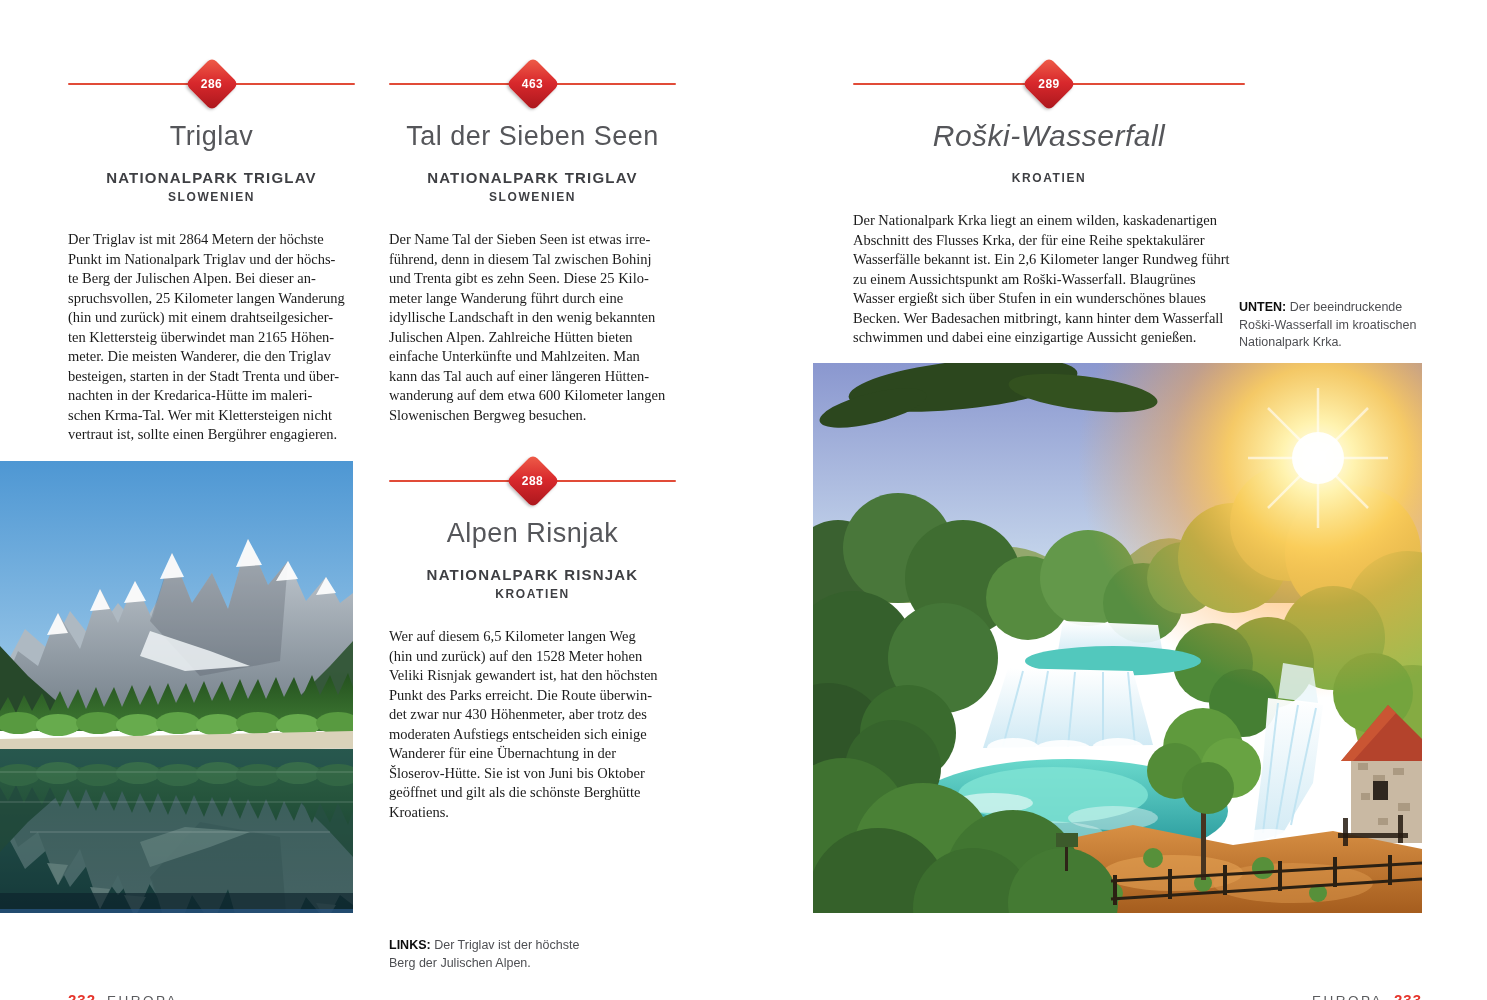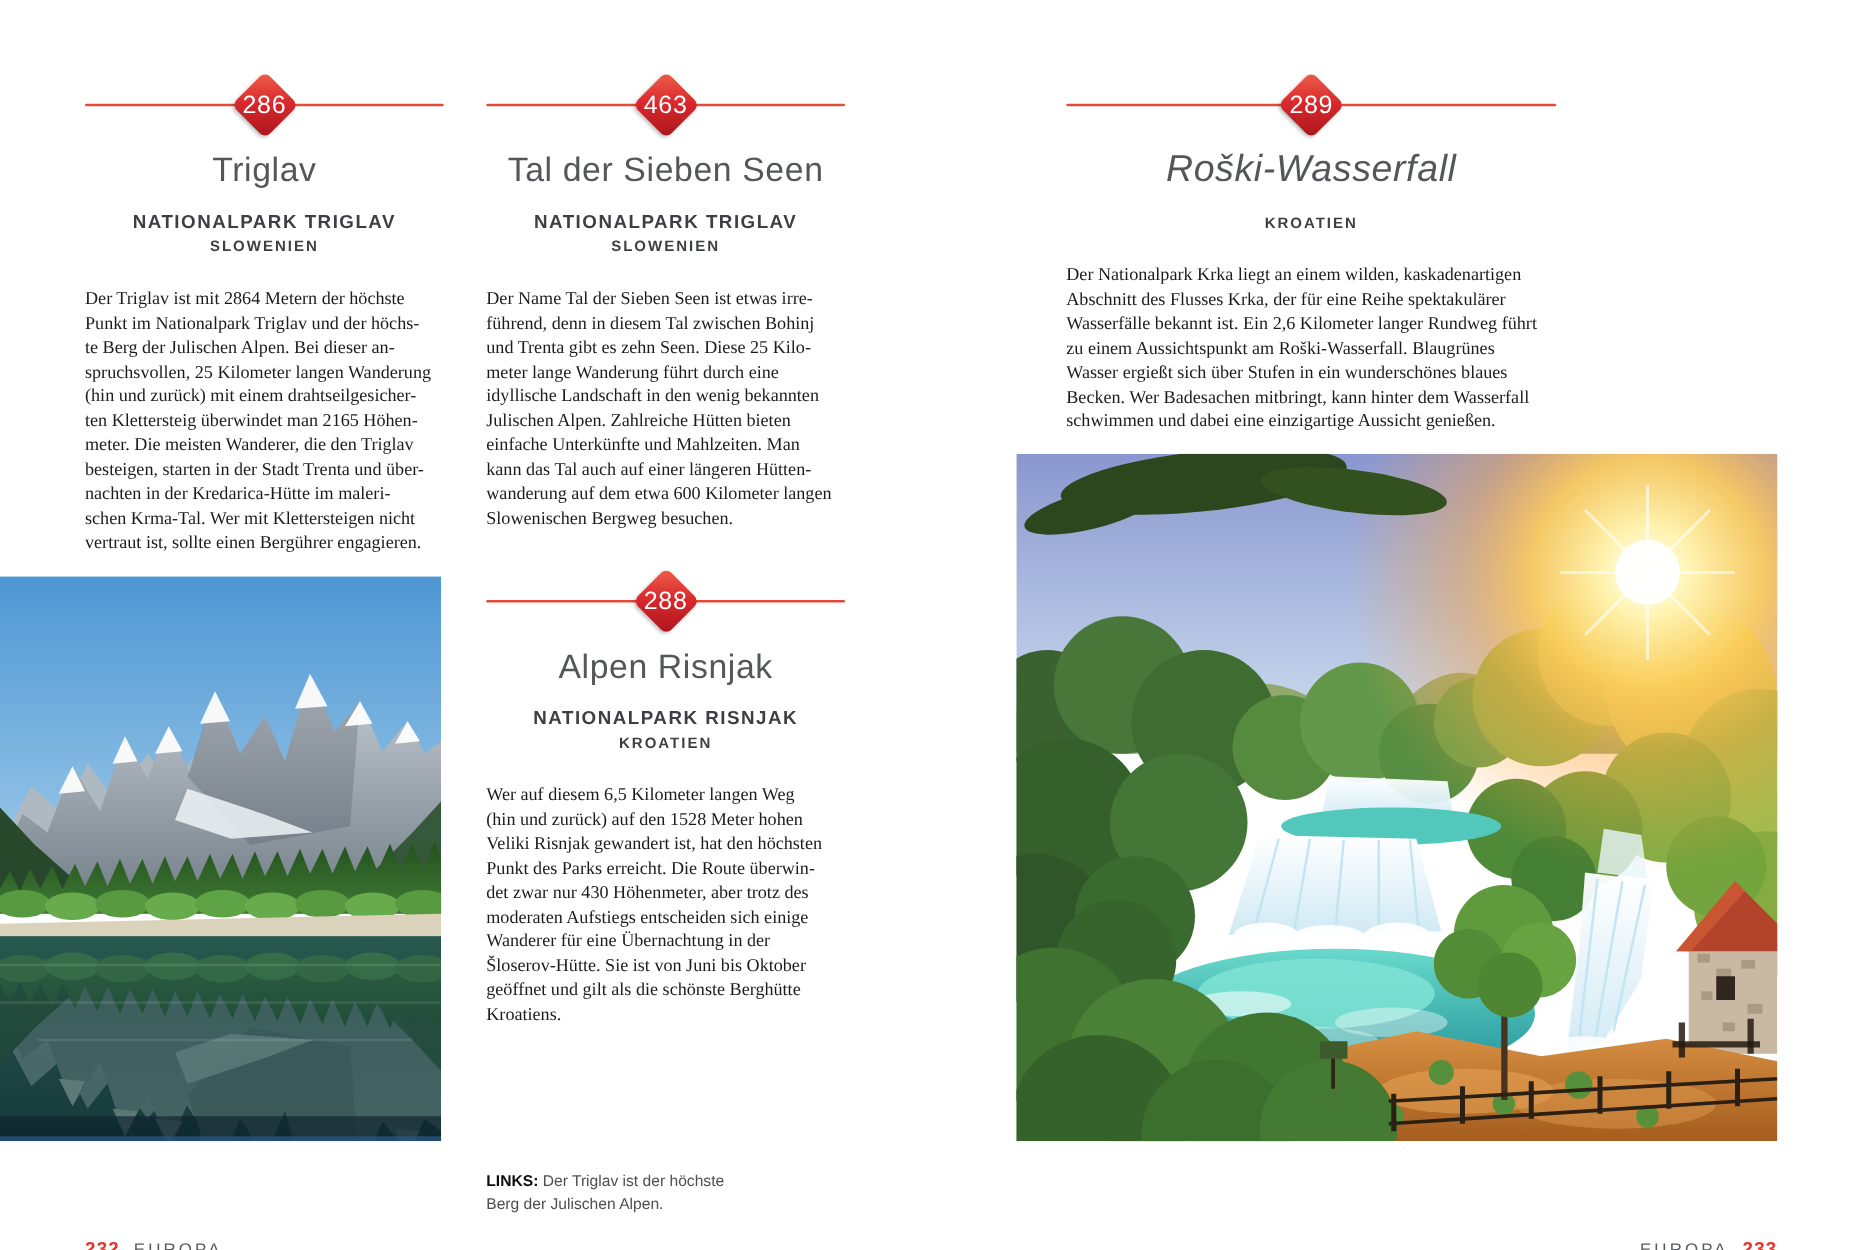--- a/index.html
+++ b/index.html
@@ -17,7 +17,7 @@
      background:linear-gradient(135deg,#f0604a 0%,#d8282c 48%,#a8161c 100%);
      box-shadow:0 2px 3px rgba(0,0,0,.25);}
   .diamond .num{position:absolute;inset:0;display:flex;align-items:center;justify-content:center;
-     color:#fff;font-weight:400;font-size:20px;letter-spacing:.5px;}
+     color:#fff;font-weight:700;font-size:12px;letter-spacing:.5px;}
   .title{margin-top:14px;text-align:center;font-size:27px;line-height:32px;font-weight:400;
      color:#55565a;letter-spacing:.5px;}
   .title-lg{font-size:30px;font-style:italic;}

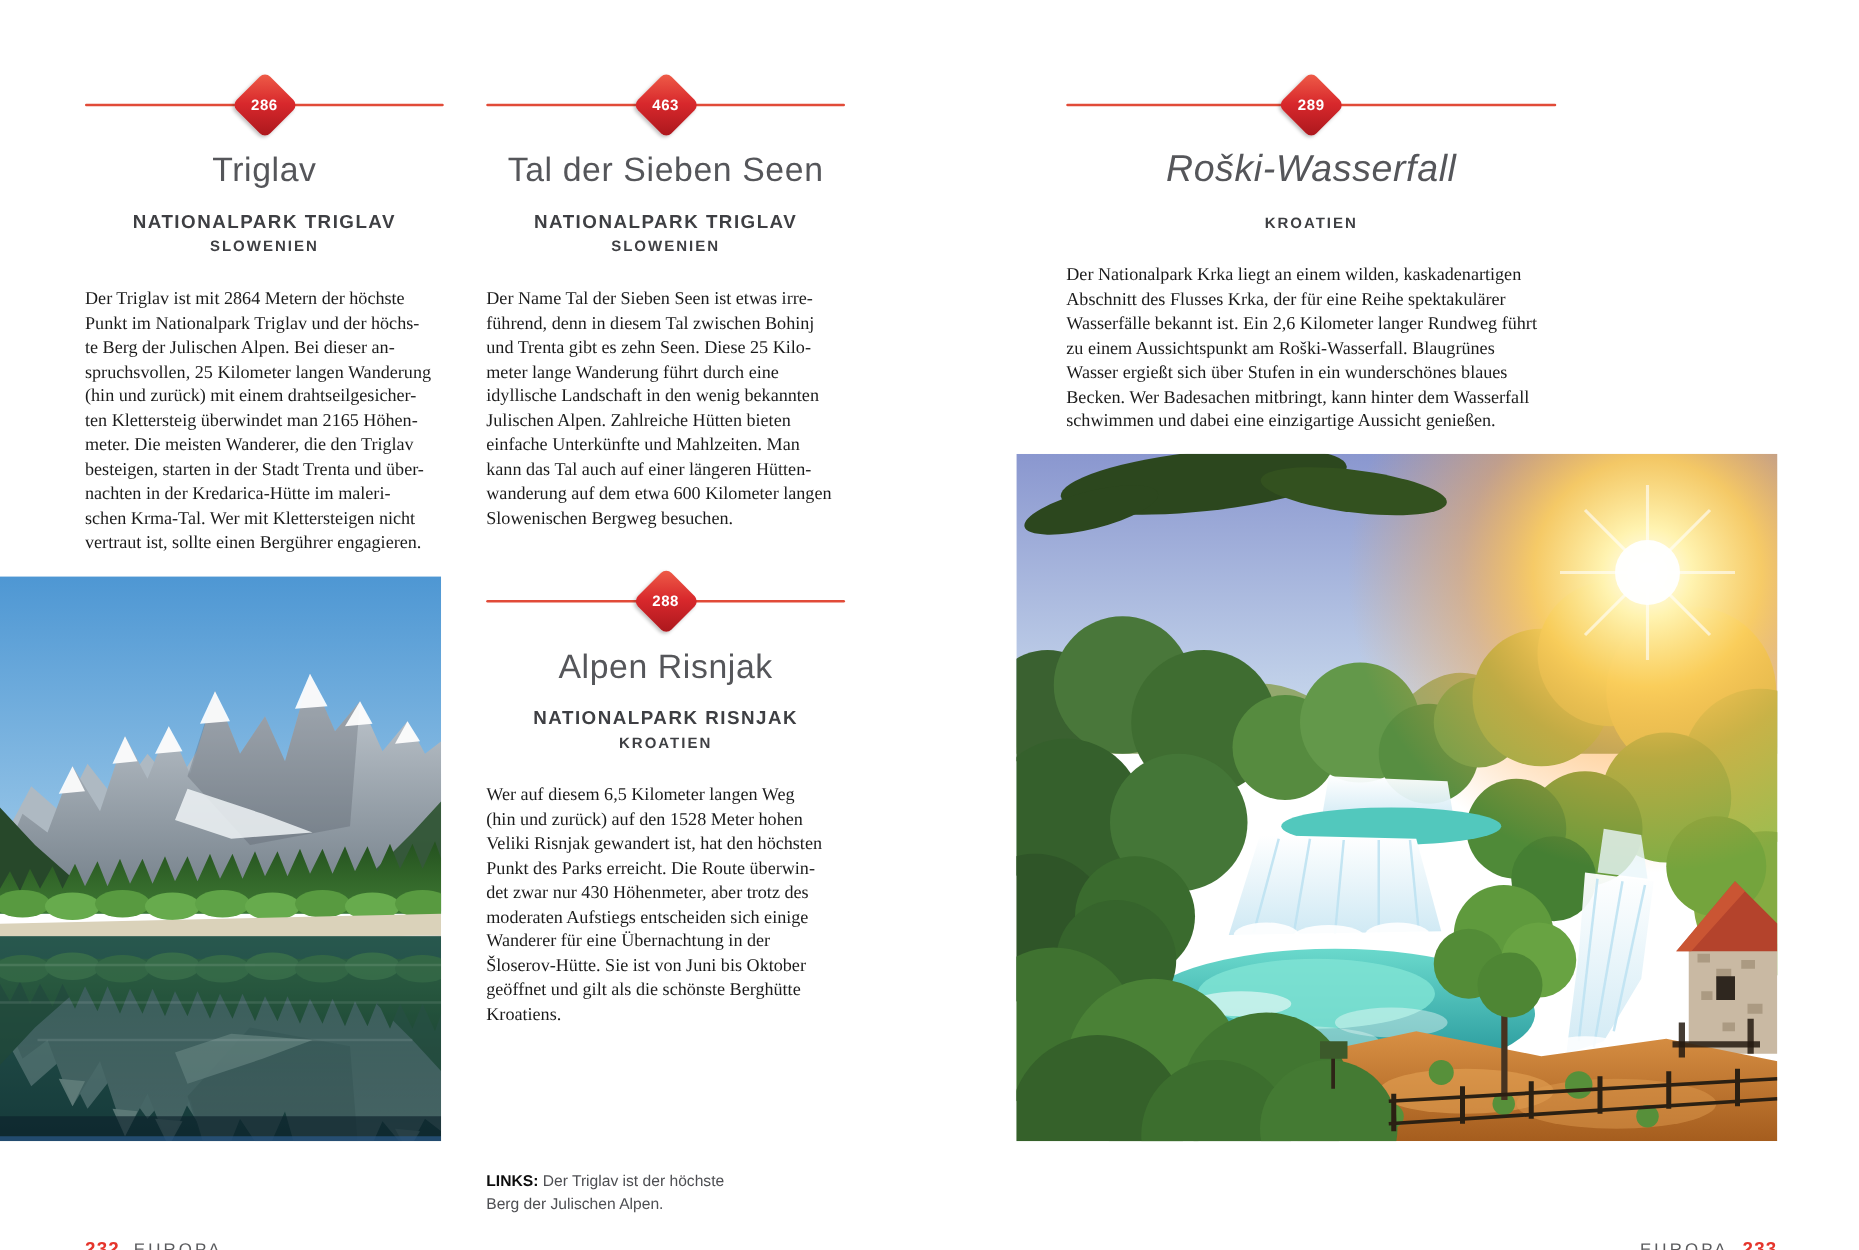--- a/index.html
+++ b/index.html
@@ -359,6 +359,12 @@
     </svg>
   </figure>
 
+  <div class="caption" id="caption-unten">
+    <span class="cap-label">UNTEN:</span>
+    <span class="cap-text">Der beeindruckende
+Roški-Wasserfall im kroatischen
+Nationalpark Krka.</span>
+  </div>
   <div class="caption" id="caption-links">
     <span class="cap-label">LINKS:</span>
     <span class="cap-text">Der Triglav ist der höchste

